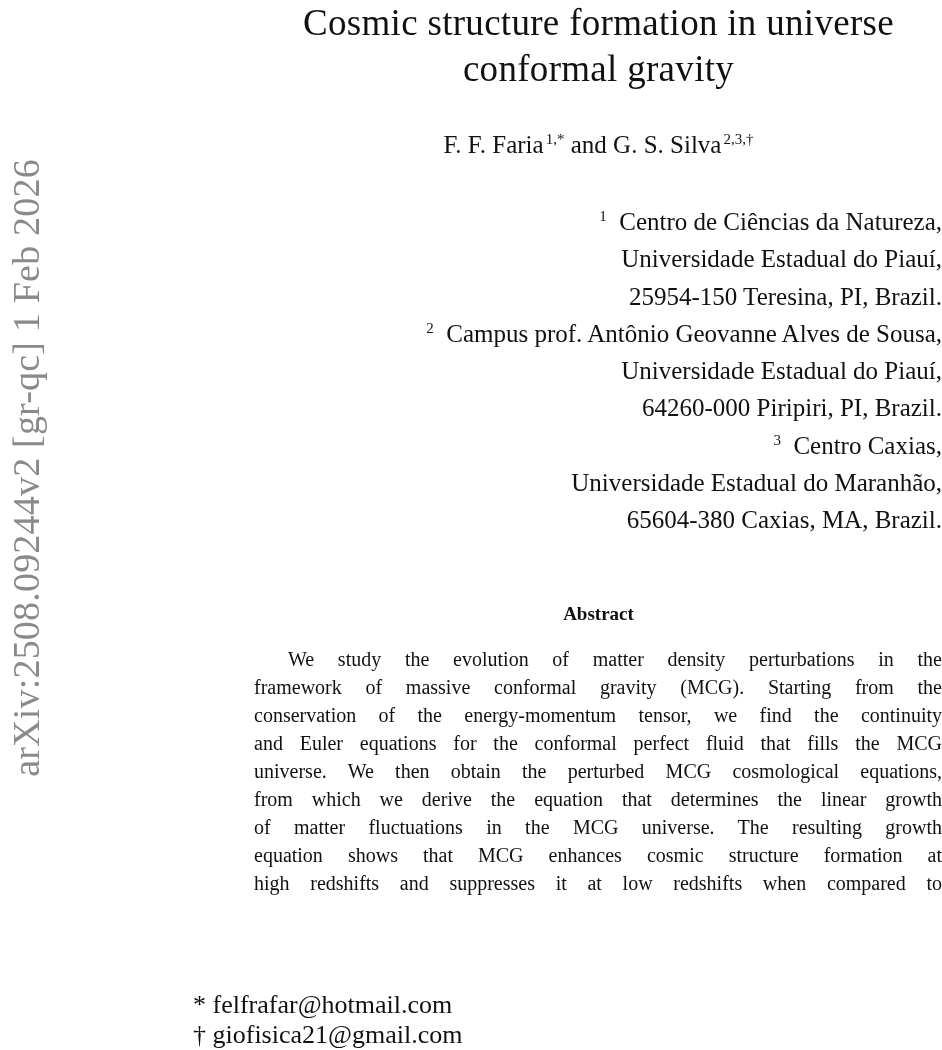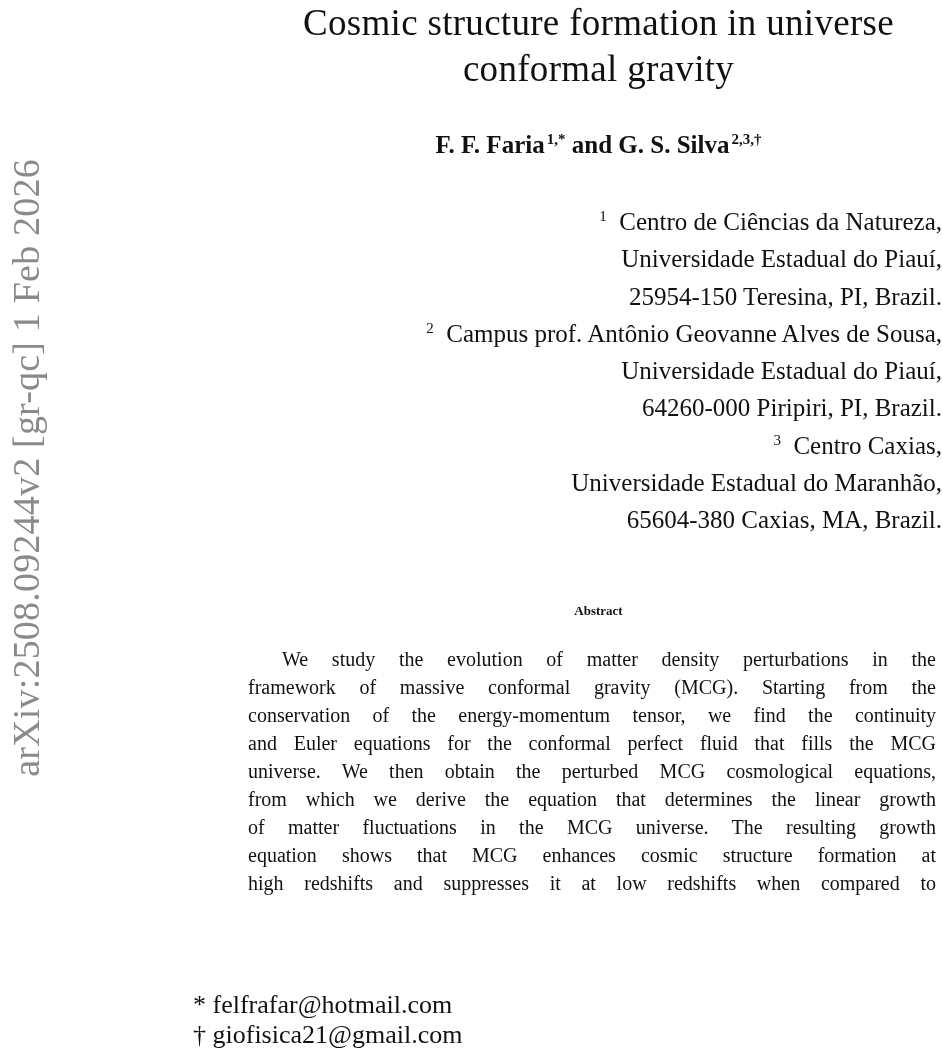--- a/index.html
+++ b/index.html
@@ -53,7 +53,6 @@
       text-align: center;
       font-size: 25px;
       line-height: 34px;
-      font-weight: bold;
     }
     sup {
       font-size: 15px;

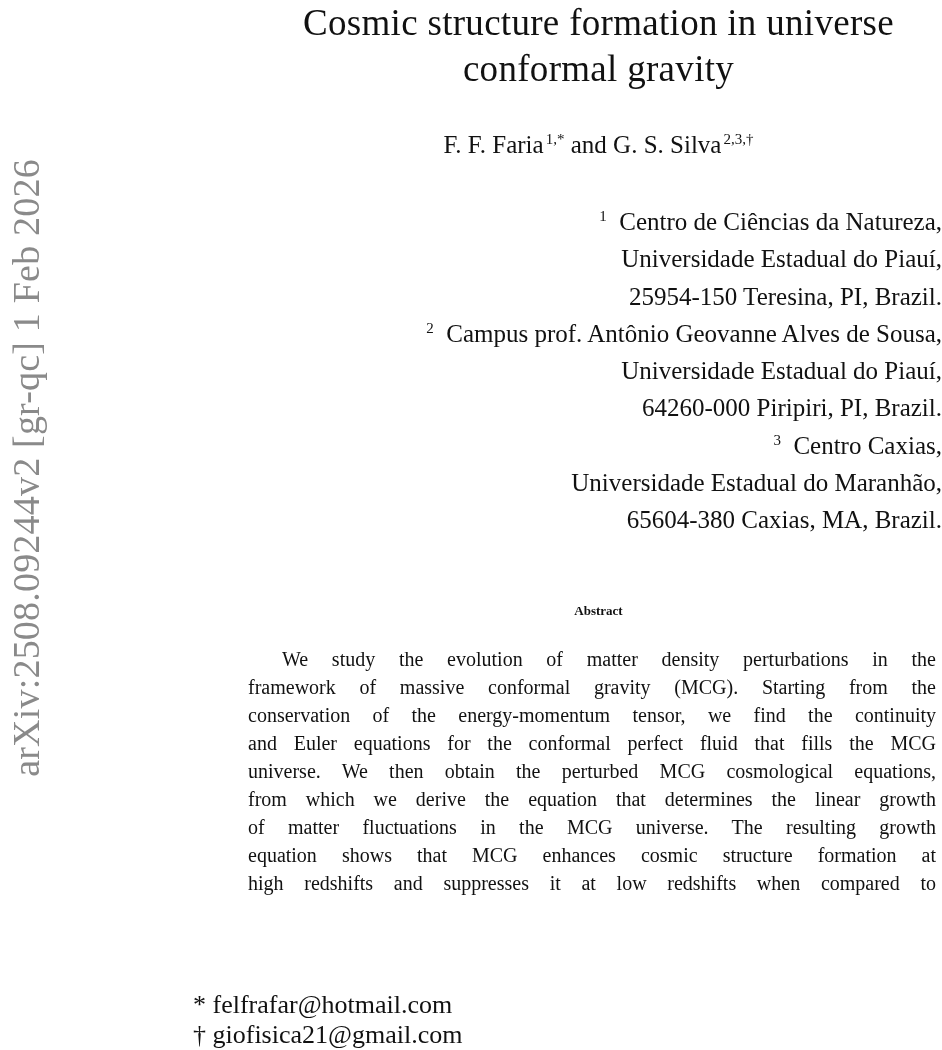--- a/index.html
+++ b/index.html
@@ -75,7 +75,7 @@
       width: 687px;
       top: 603px;
       text-align: center;
-      font-size: 13px;
+      font-size: 19px;
       font-weight: bold;
       margin: 0;
     }

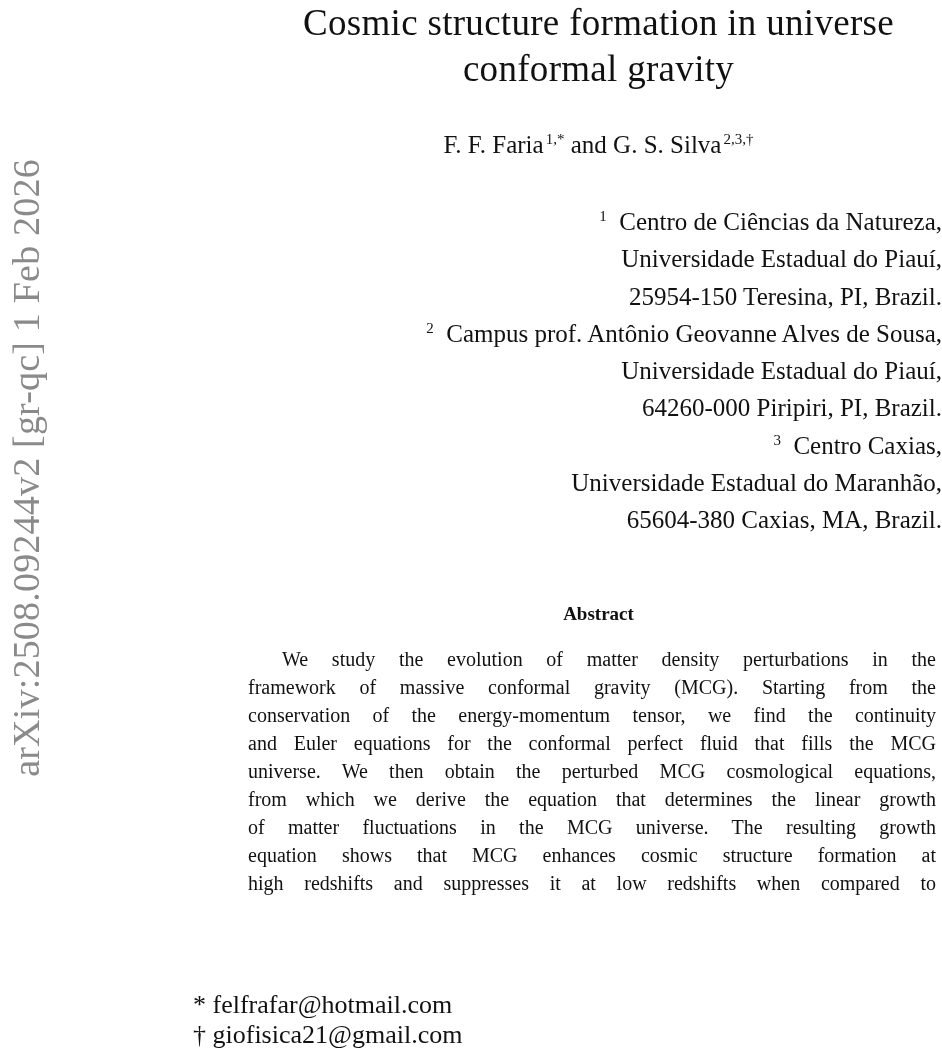--- a/index.html
+++ b/index.html
@@ -81,7 +81,7 @@
     }
     .abstract-body {
       position: absolute;
-      left: 248px;
+      left: 254px;
       width: 688px;
       top: 645px;
       font-size: 20px;

